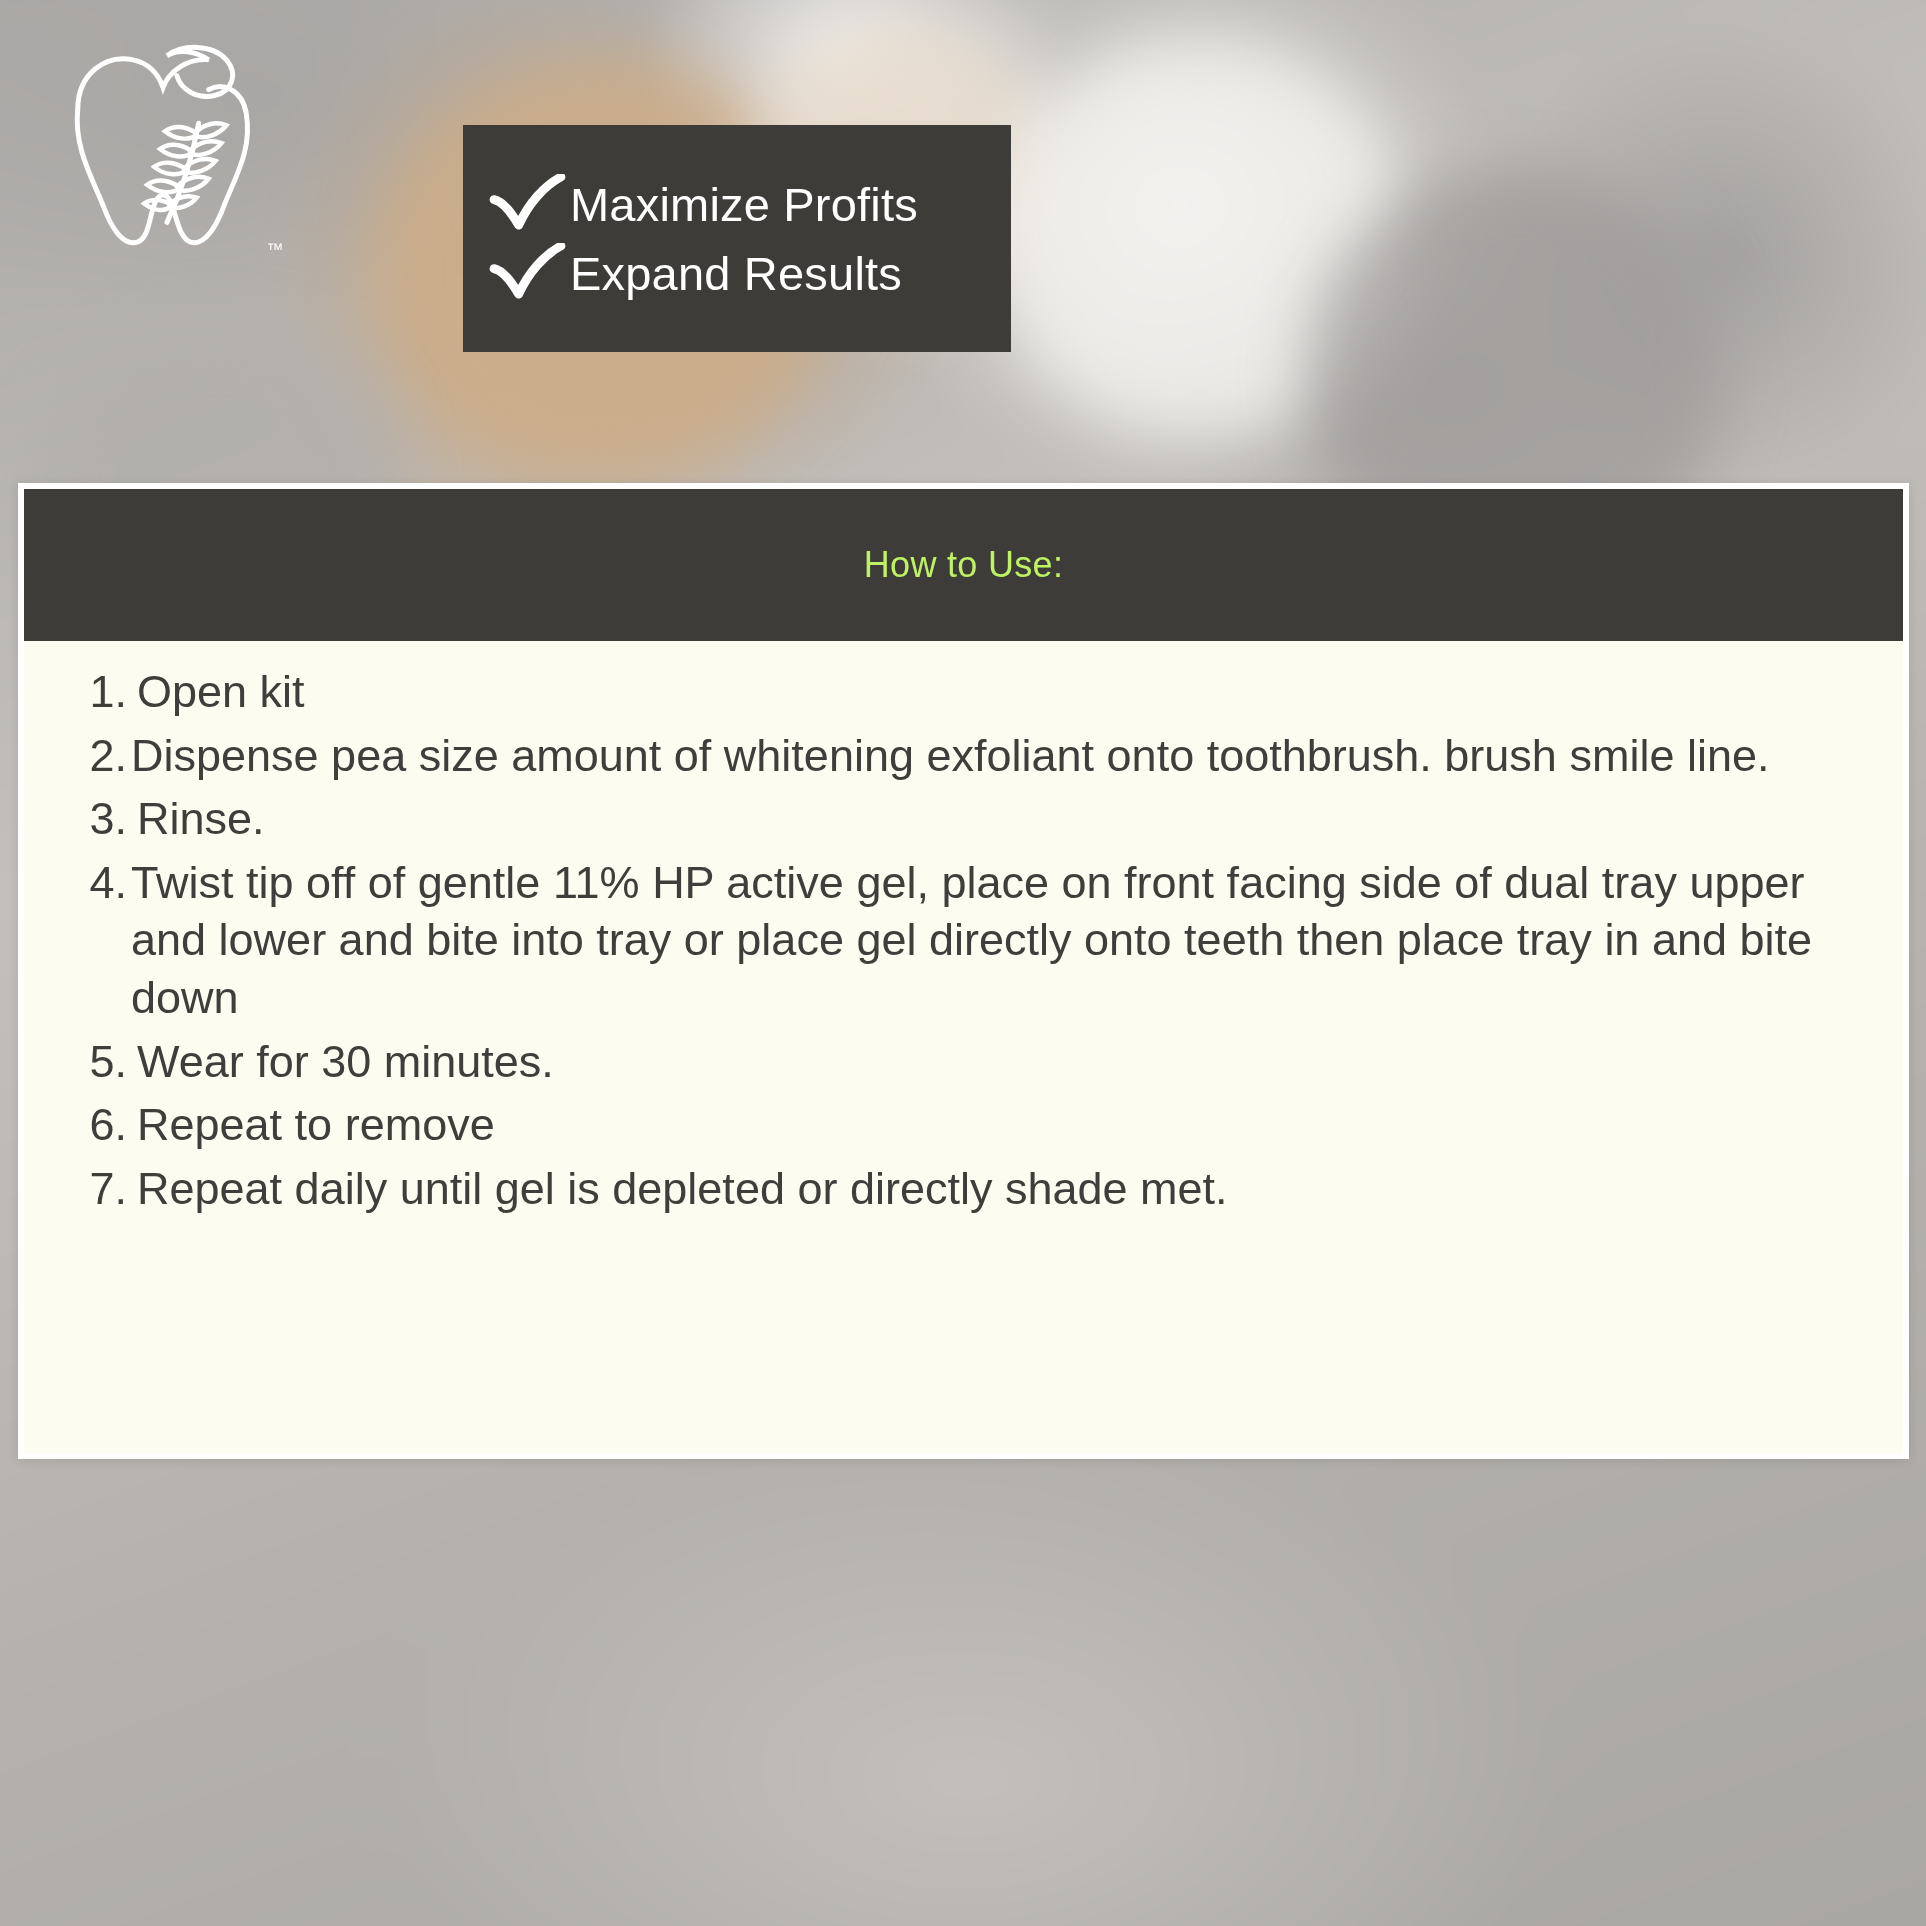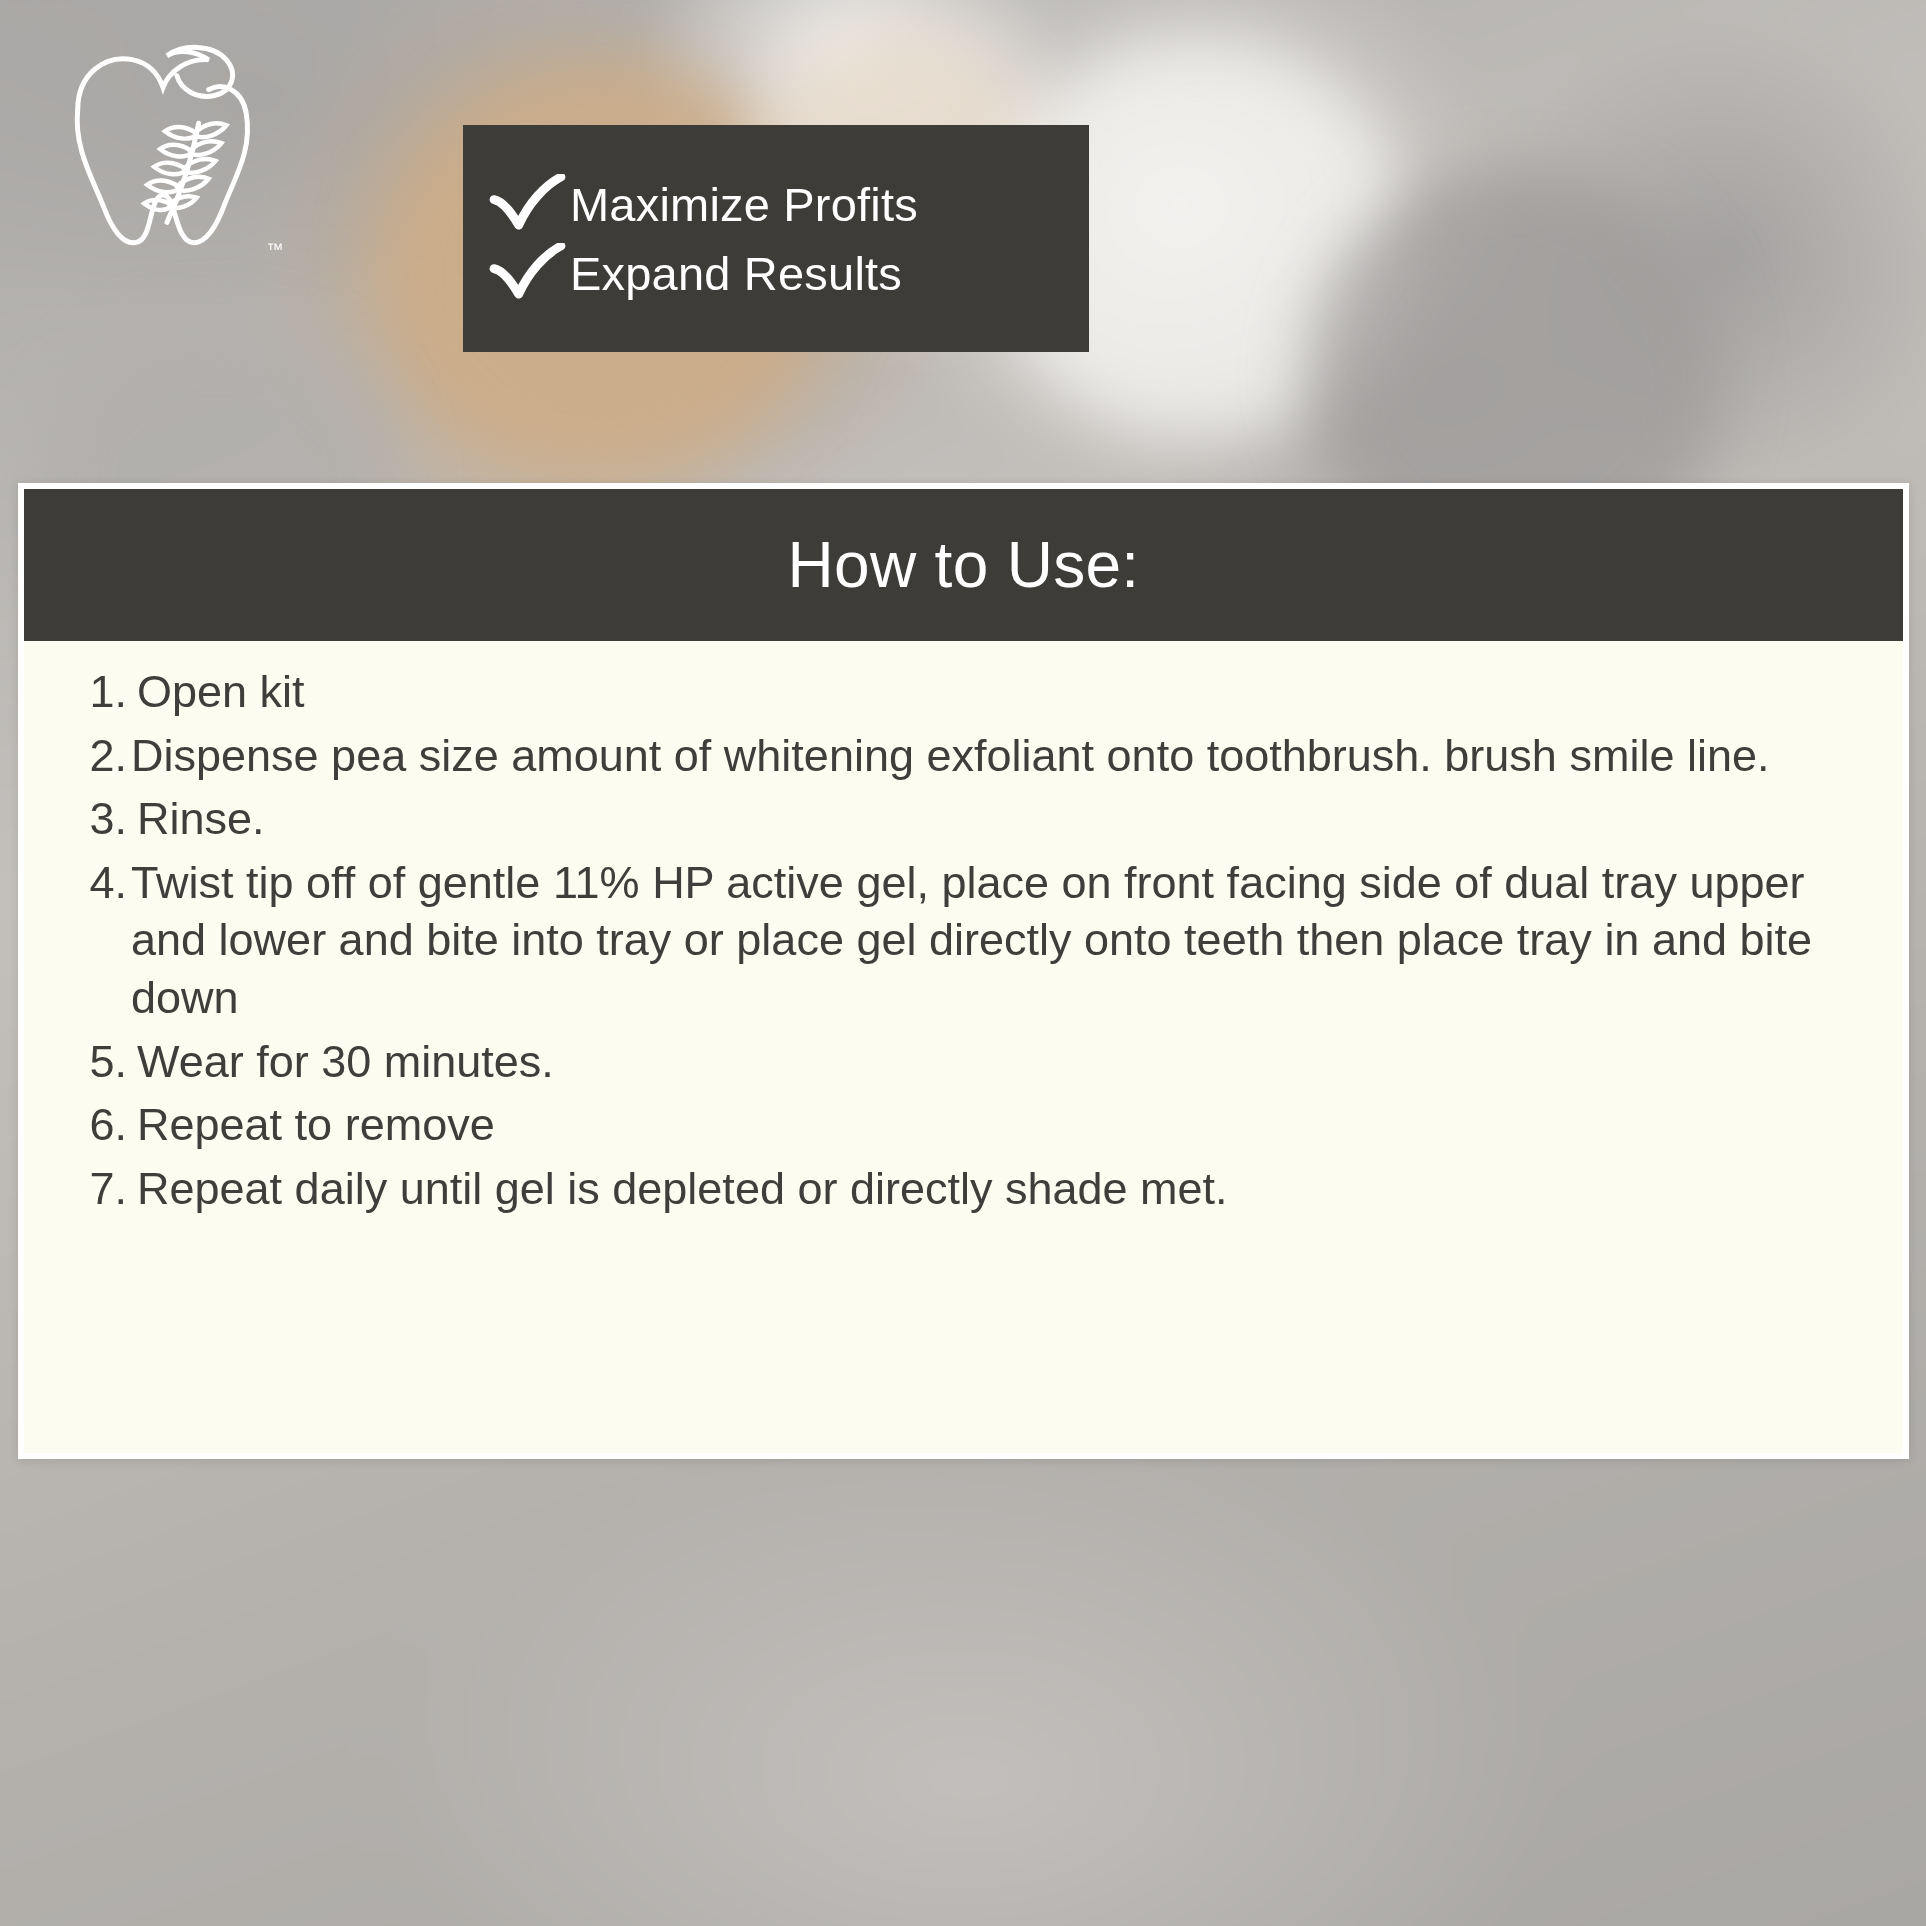--- a/index.html
+++ b/index.html
@@ -72,7 +72,7 @@
     position: absolute;
     left: 463px;
     top: 125px;
-    width: 626px;
+    width: 548px;
     height: 227px;
     background: #3d3c39;
     display: flex;

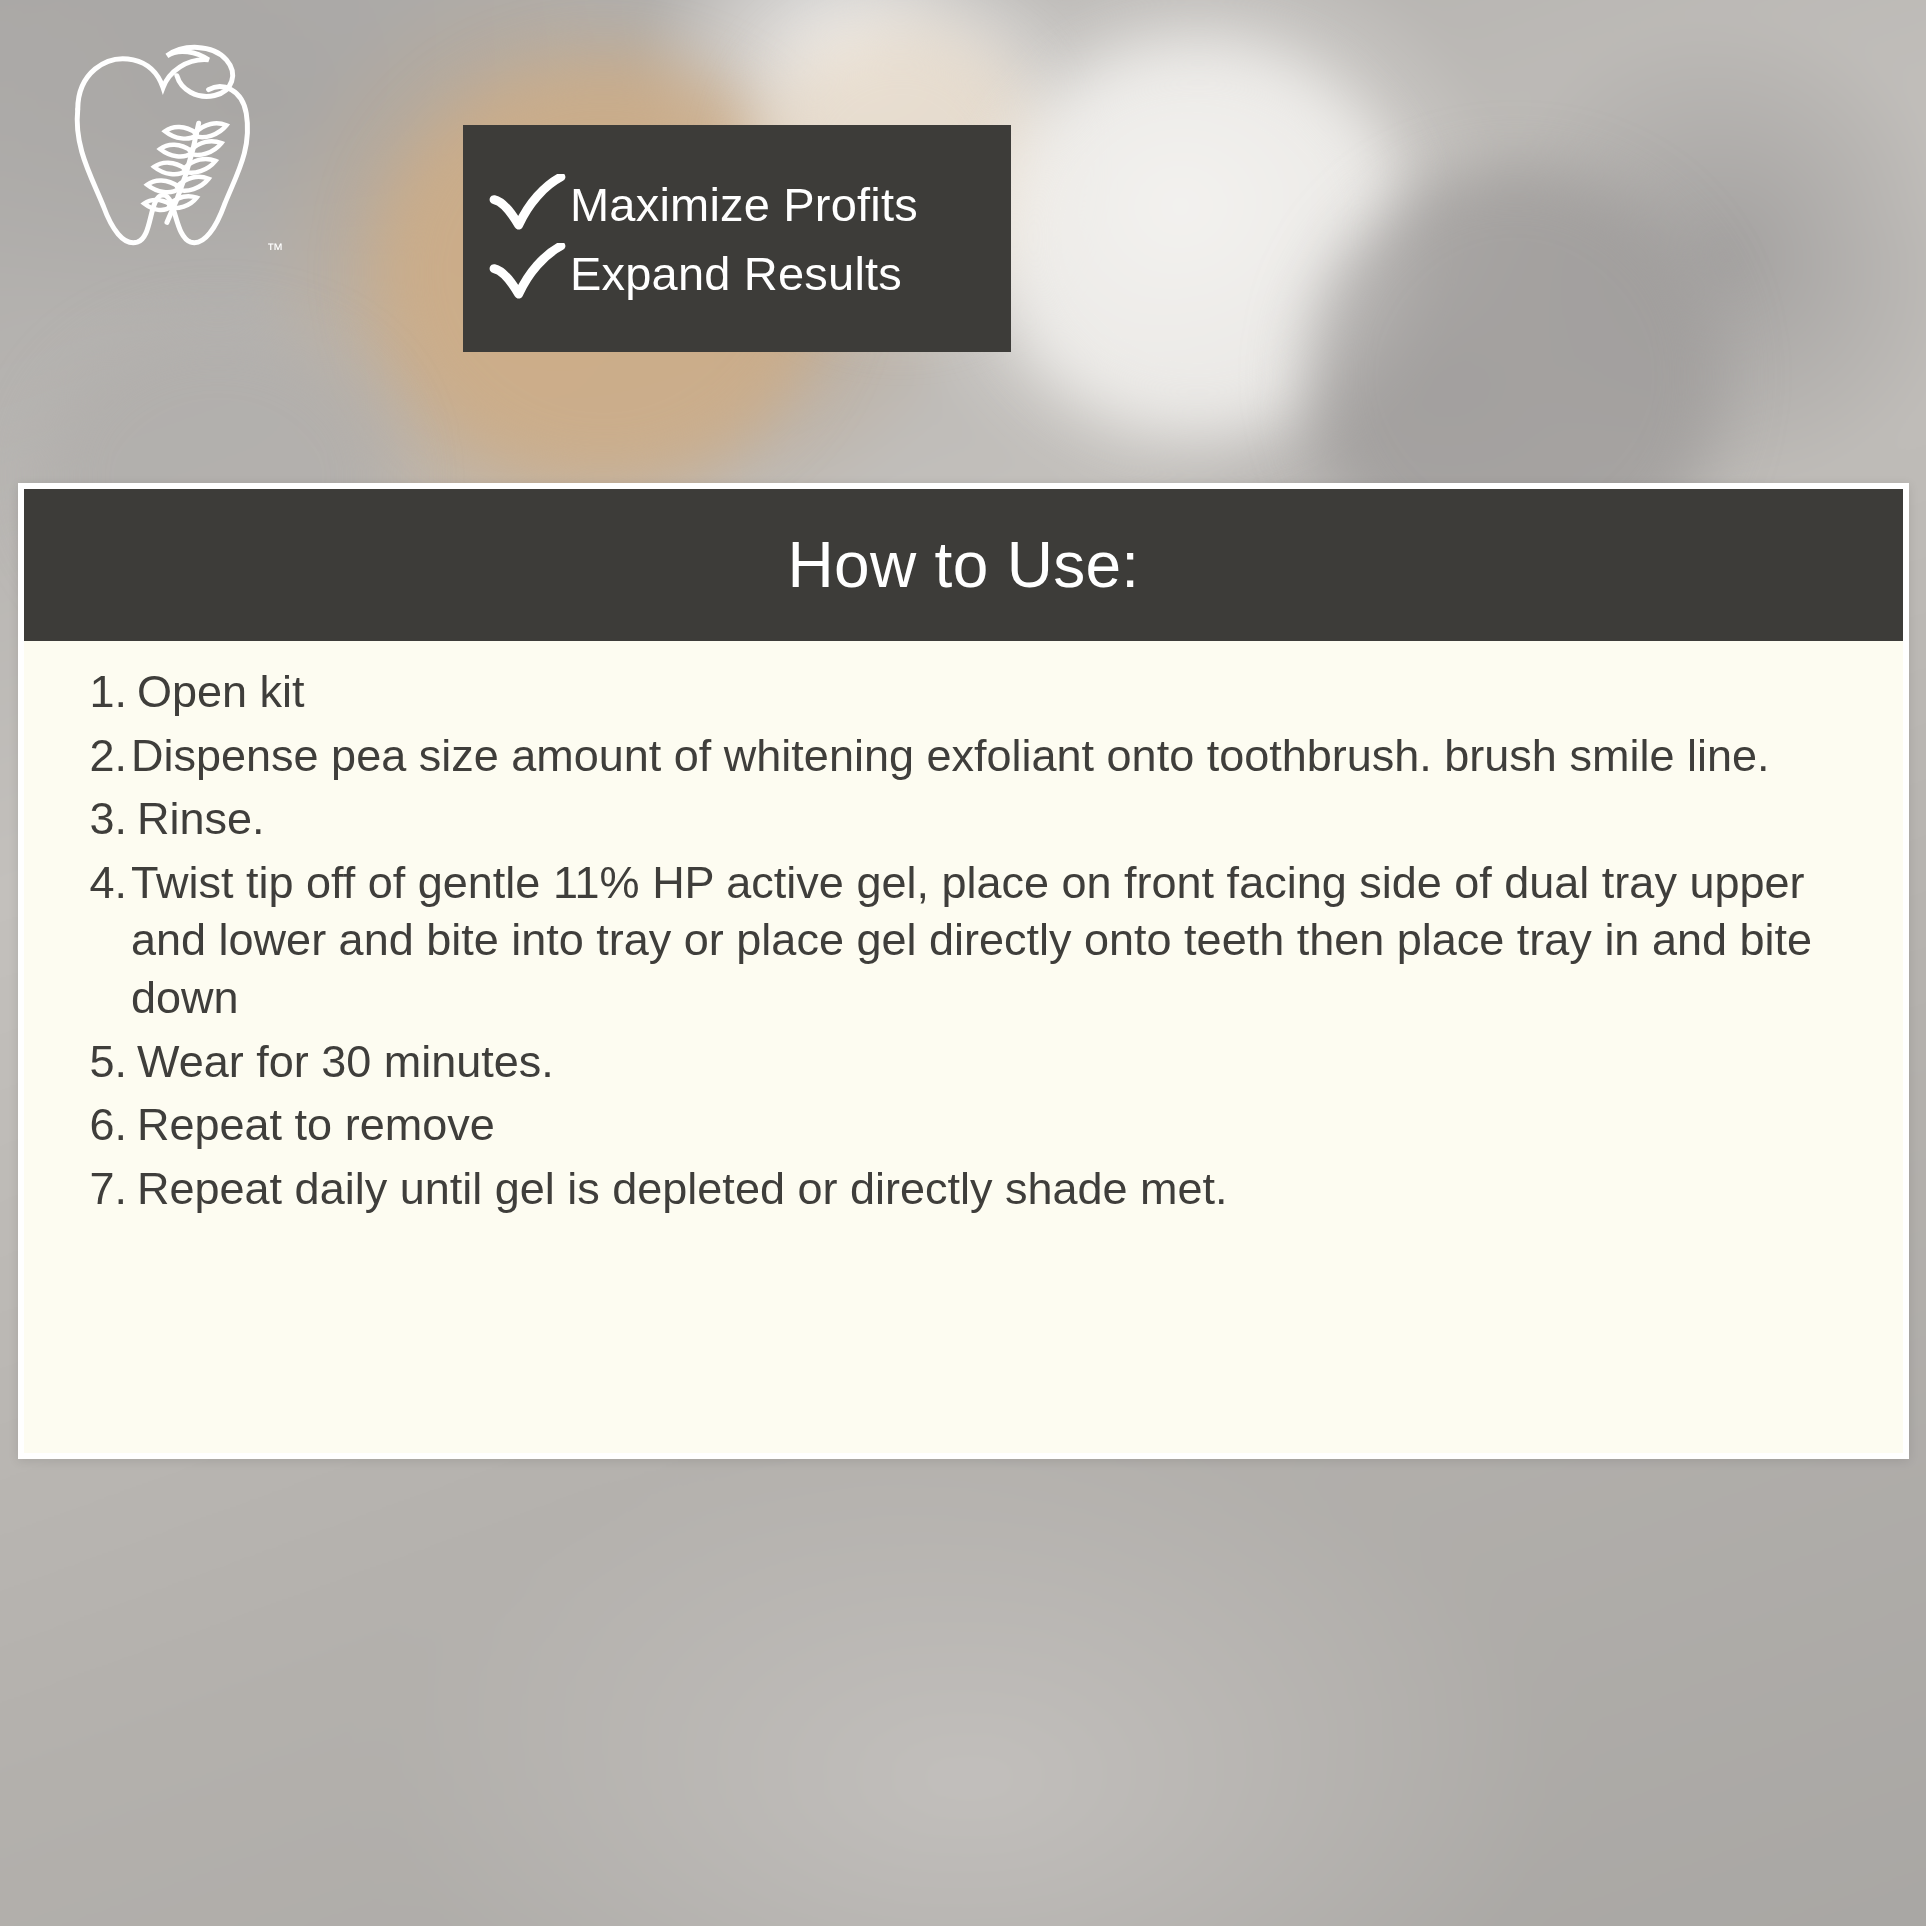--- a/index.html
+++ b/index.html
@@ -129,8 +129,8 @@
     justify-content: center;
   }
   #card-header .title {
-    color: #ffffff;
-    font-size: 64px;
+    color: #bef264;
+    font-size: 36px;
     letter-spacing: 0.3px;
   }
   #steps {

